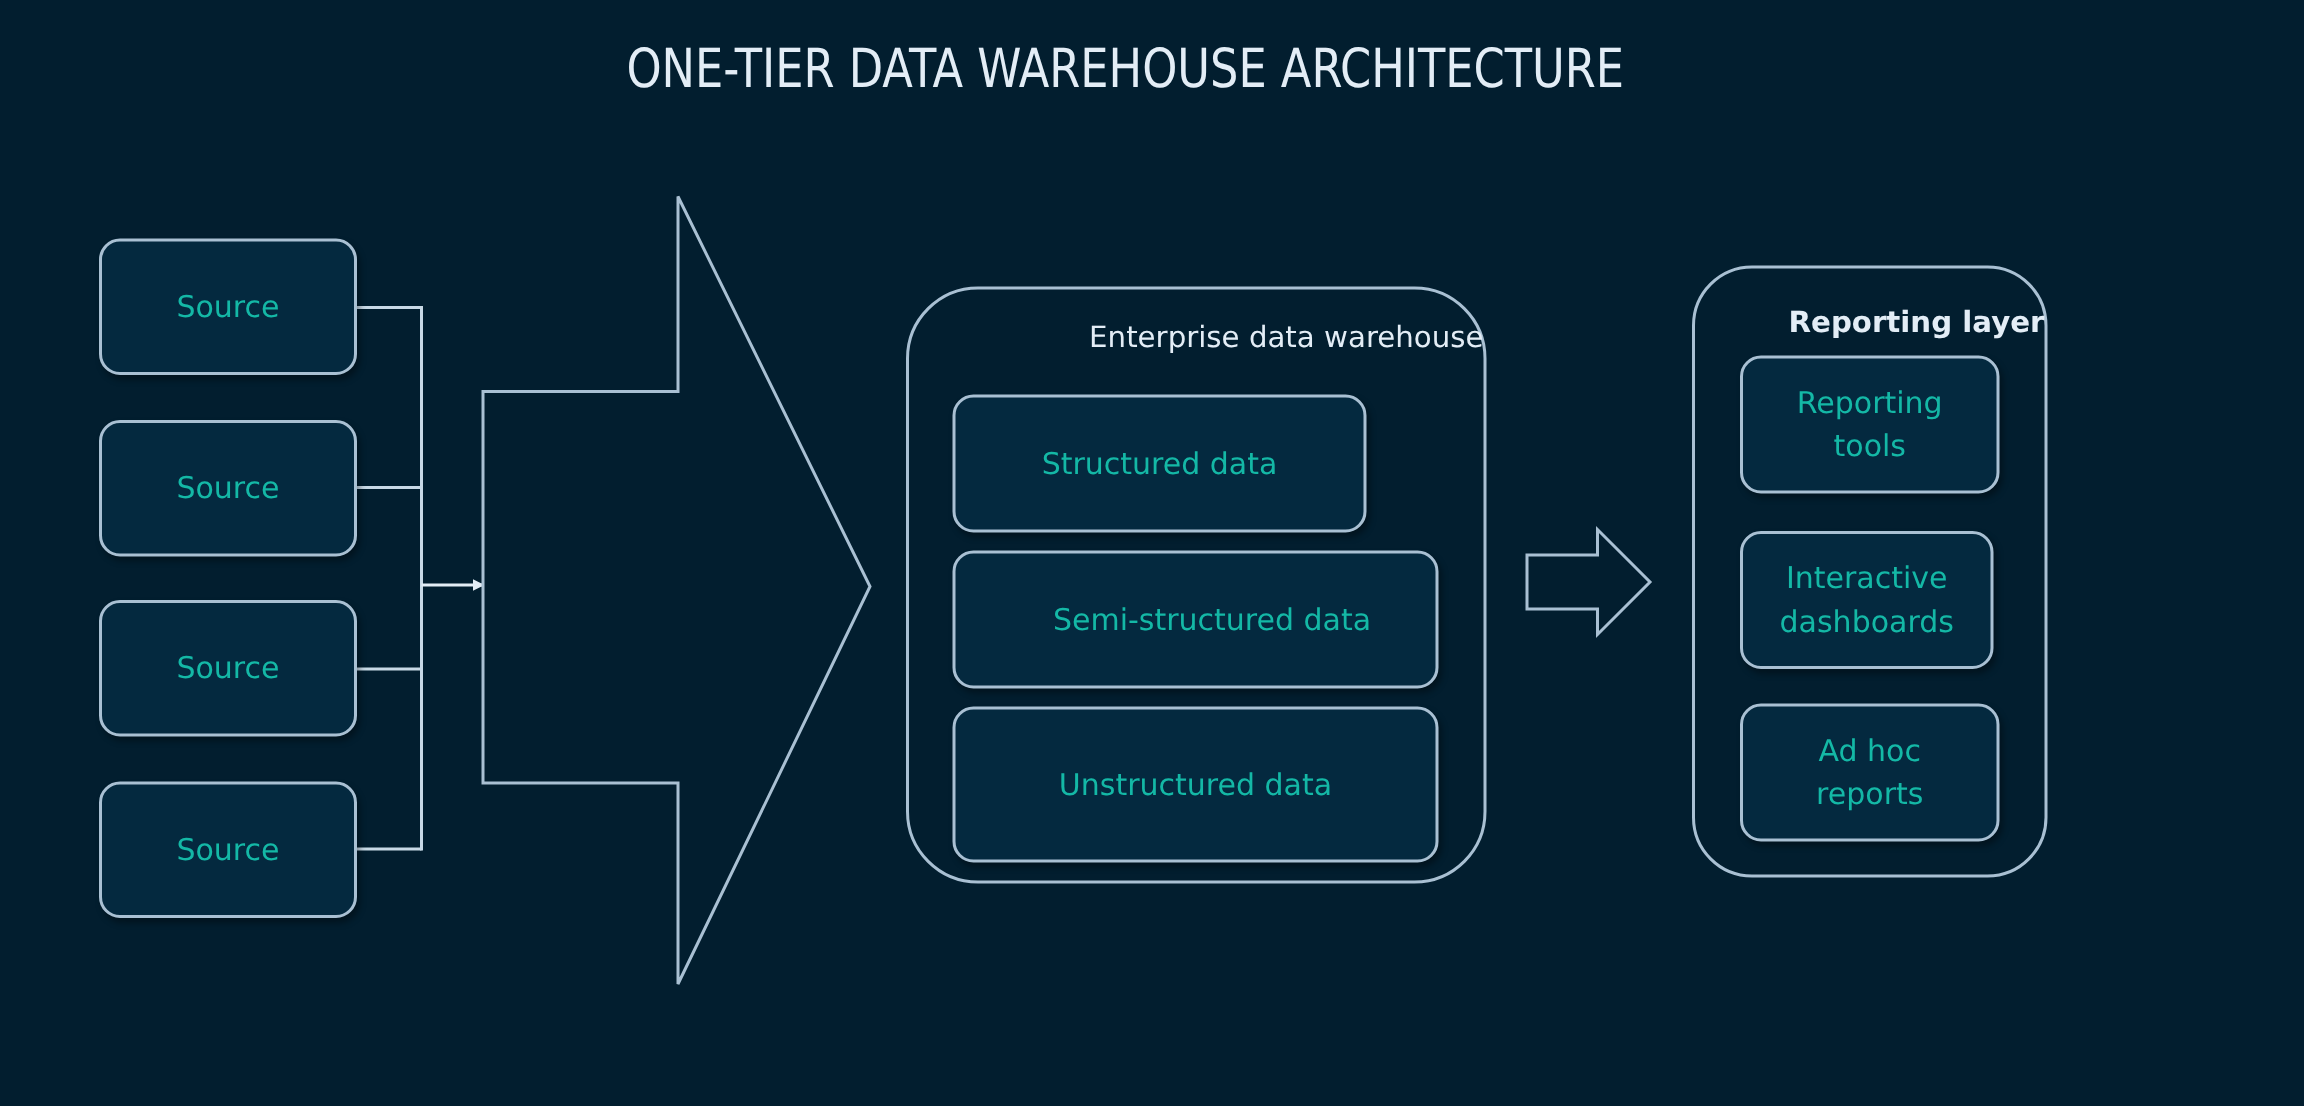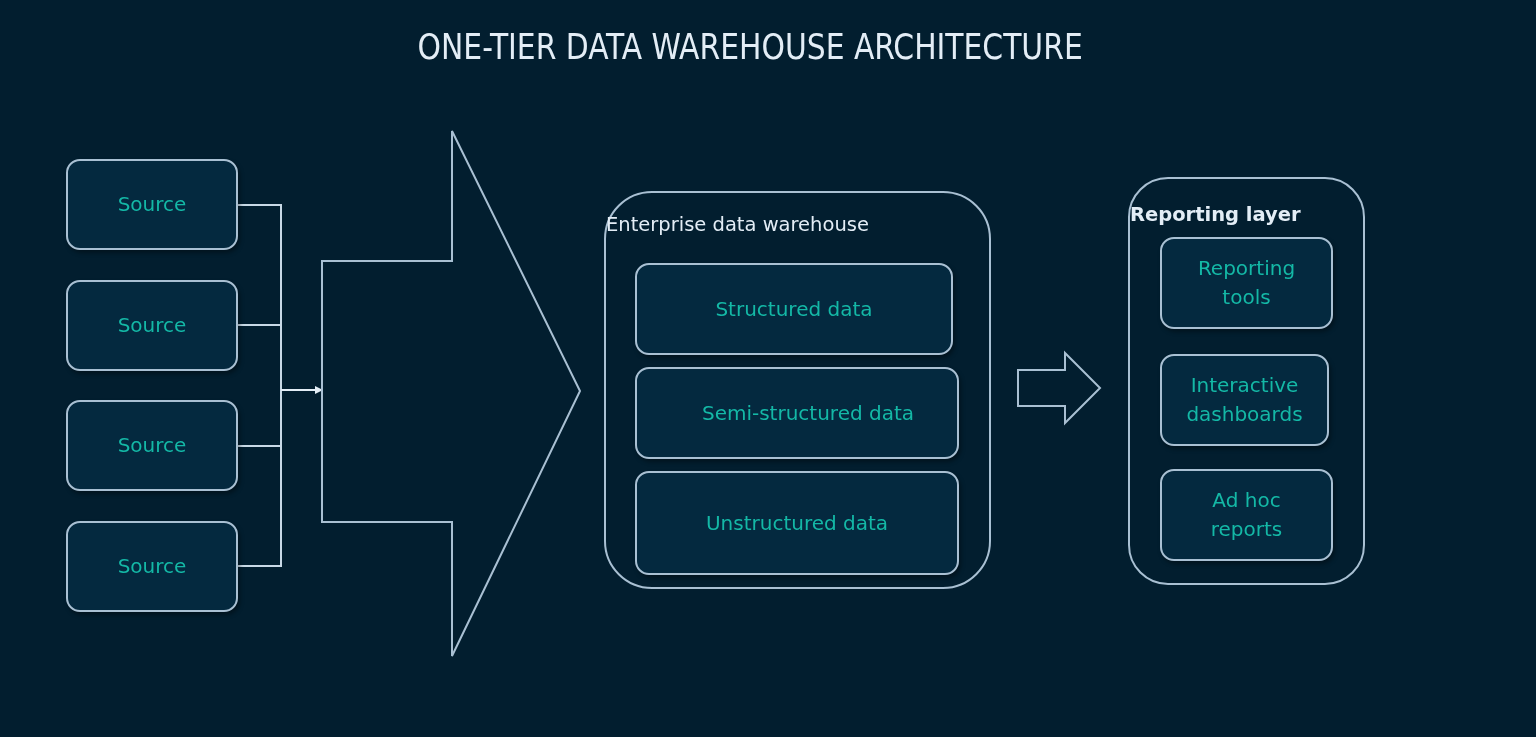--- a/index.html
+++ b/index.html
@@ -37,7 +37,7 @@
     background: #021e2f;
   }
   .container-title {
-    position: absolute; left: 0; right: 0; text-align: left;
+    position: absolute; left: 0; right: 0; text-align: right;
     font-size: 19.5px; color: #e3edf6;
   }
   .etl-label {

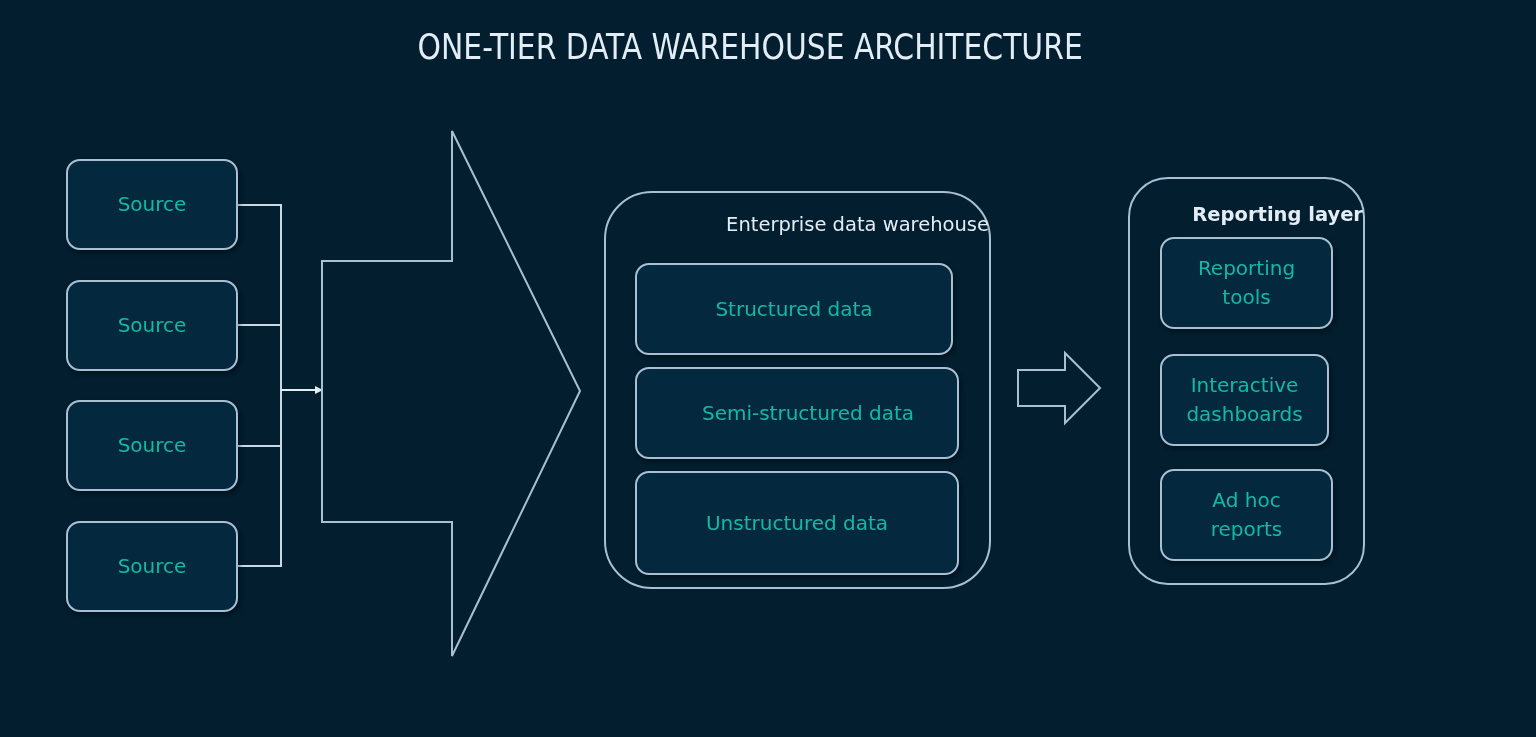--- a/index.html
+++ b/index.html
@@ -89,7 +89,7 @@
 <div class="container" style="left:604px;top:191px;width:387px;height:398px;">
   <div class="container-title" style="top:20px;">Enterprise data warehouse</div>
 </div>
-<div class="box" style="left:635px;top:263px;width:318px;height:92px;">
+<div class="box" style="left:635px;top:263px;width:276px;height:92px;">
   <span>Structured data</span>
 </div>
 <div class="box" style="left:635px;top:367px;width:324px;height:92px;">

